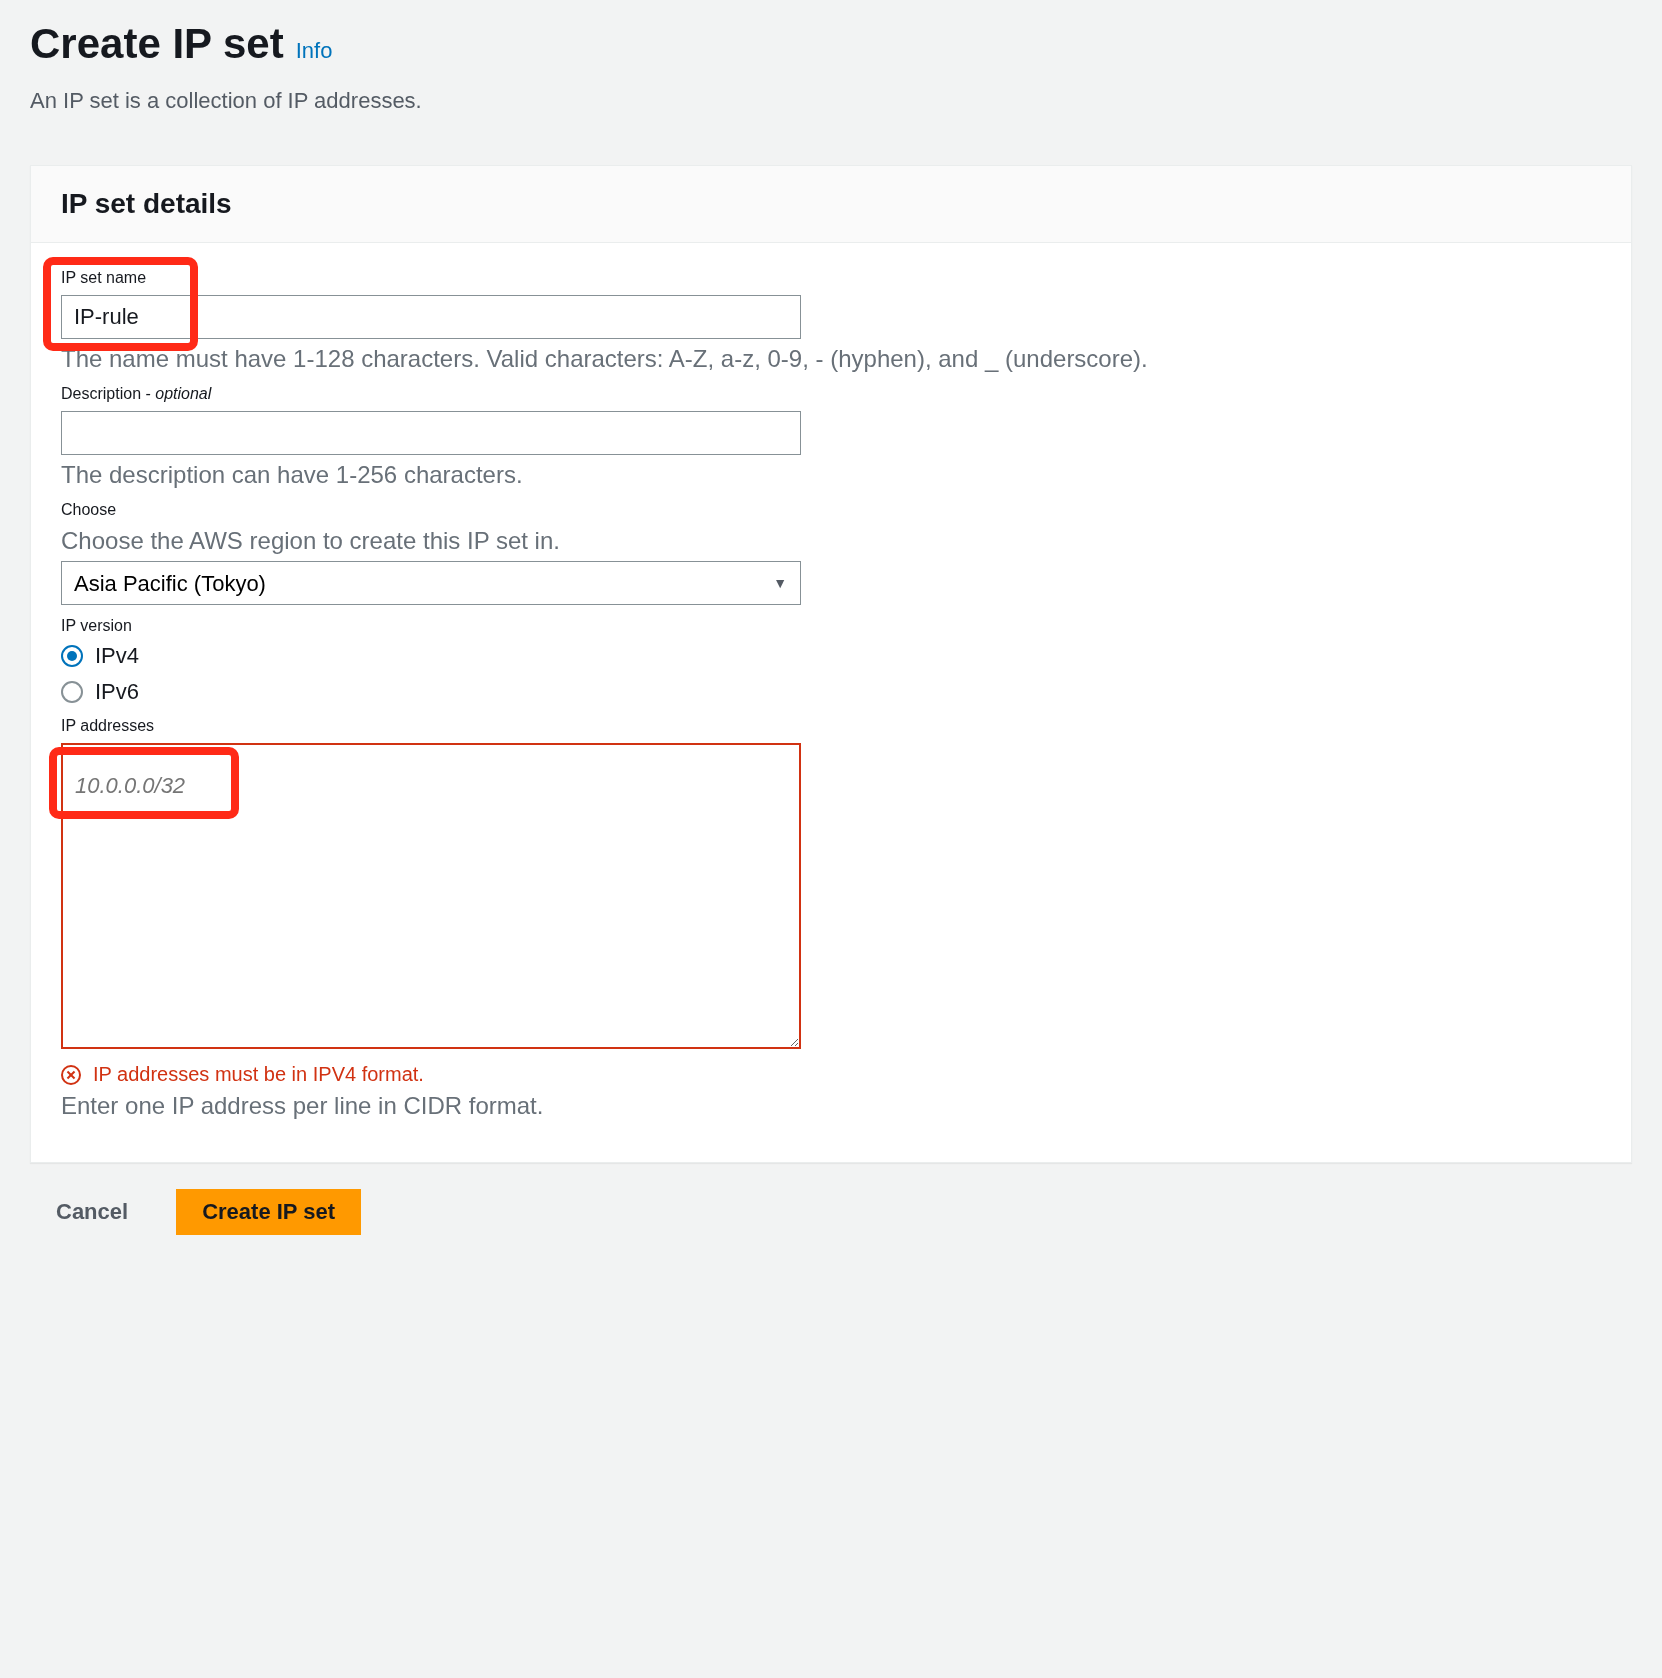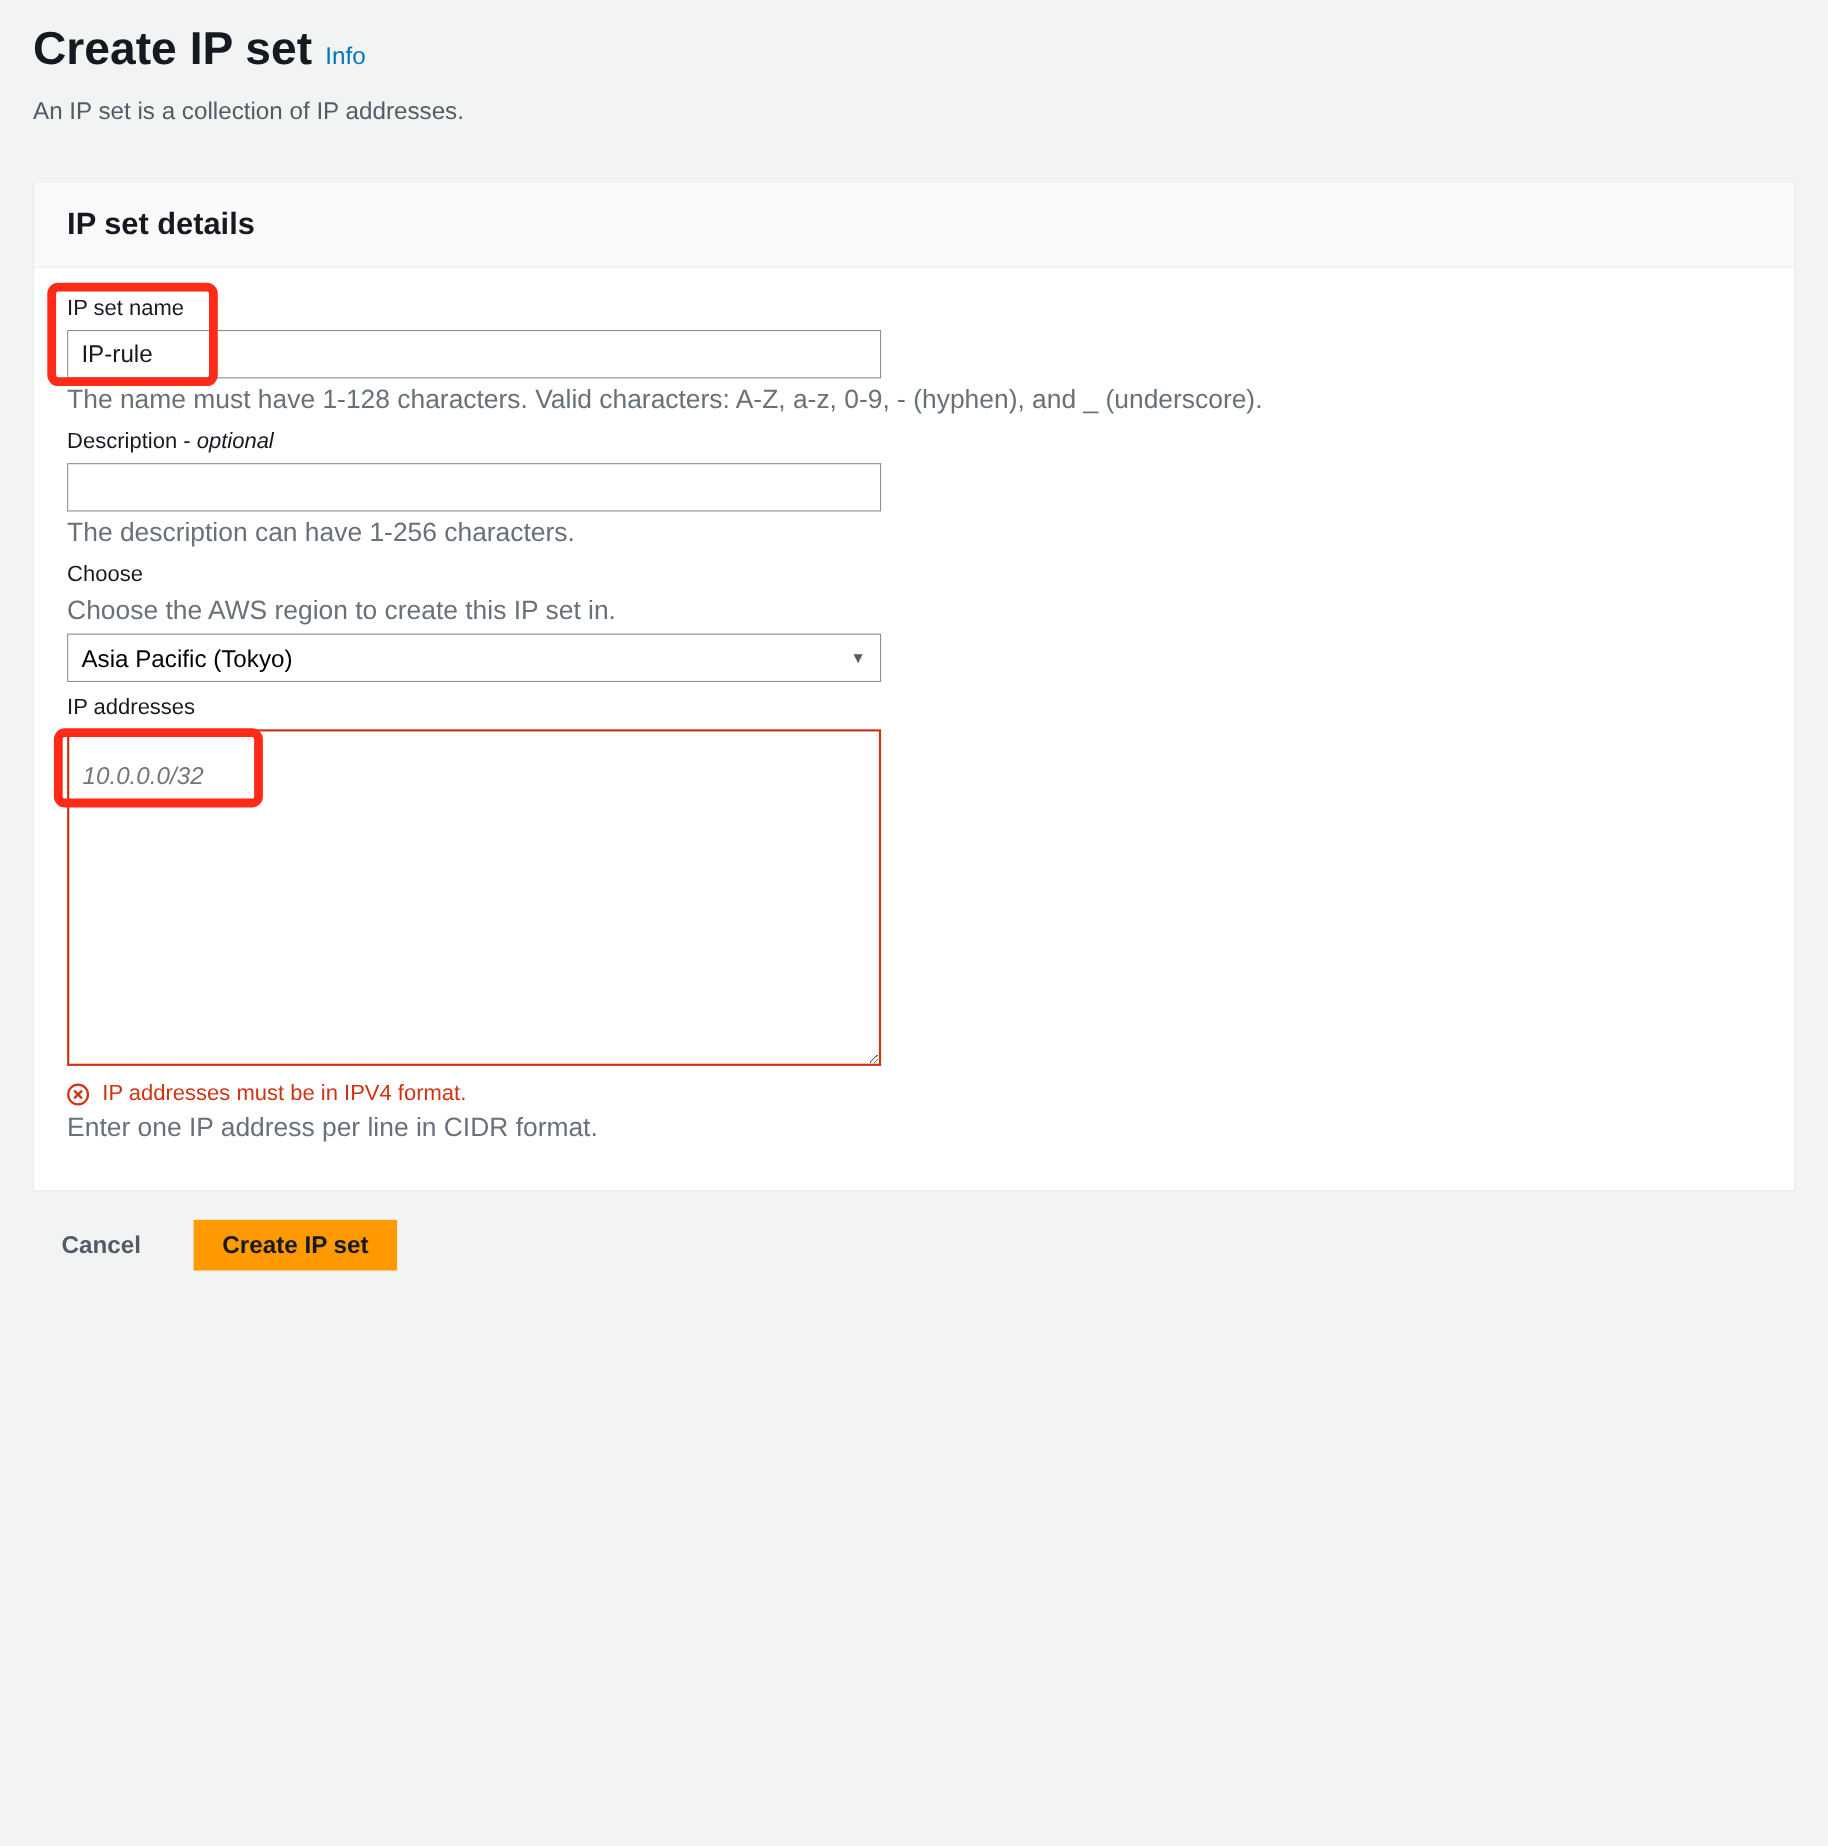--- a/index.html
+++ b/index.html
@@ -52,7 +52,7 @@
     }
     .form-group { margin-bottom: 12px; }
     .label {
-      font-size: 20px;
+      font-size: 16px;
       color: #16191f;
       display: block;
       margin-bottom: 8px;

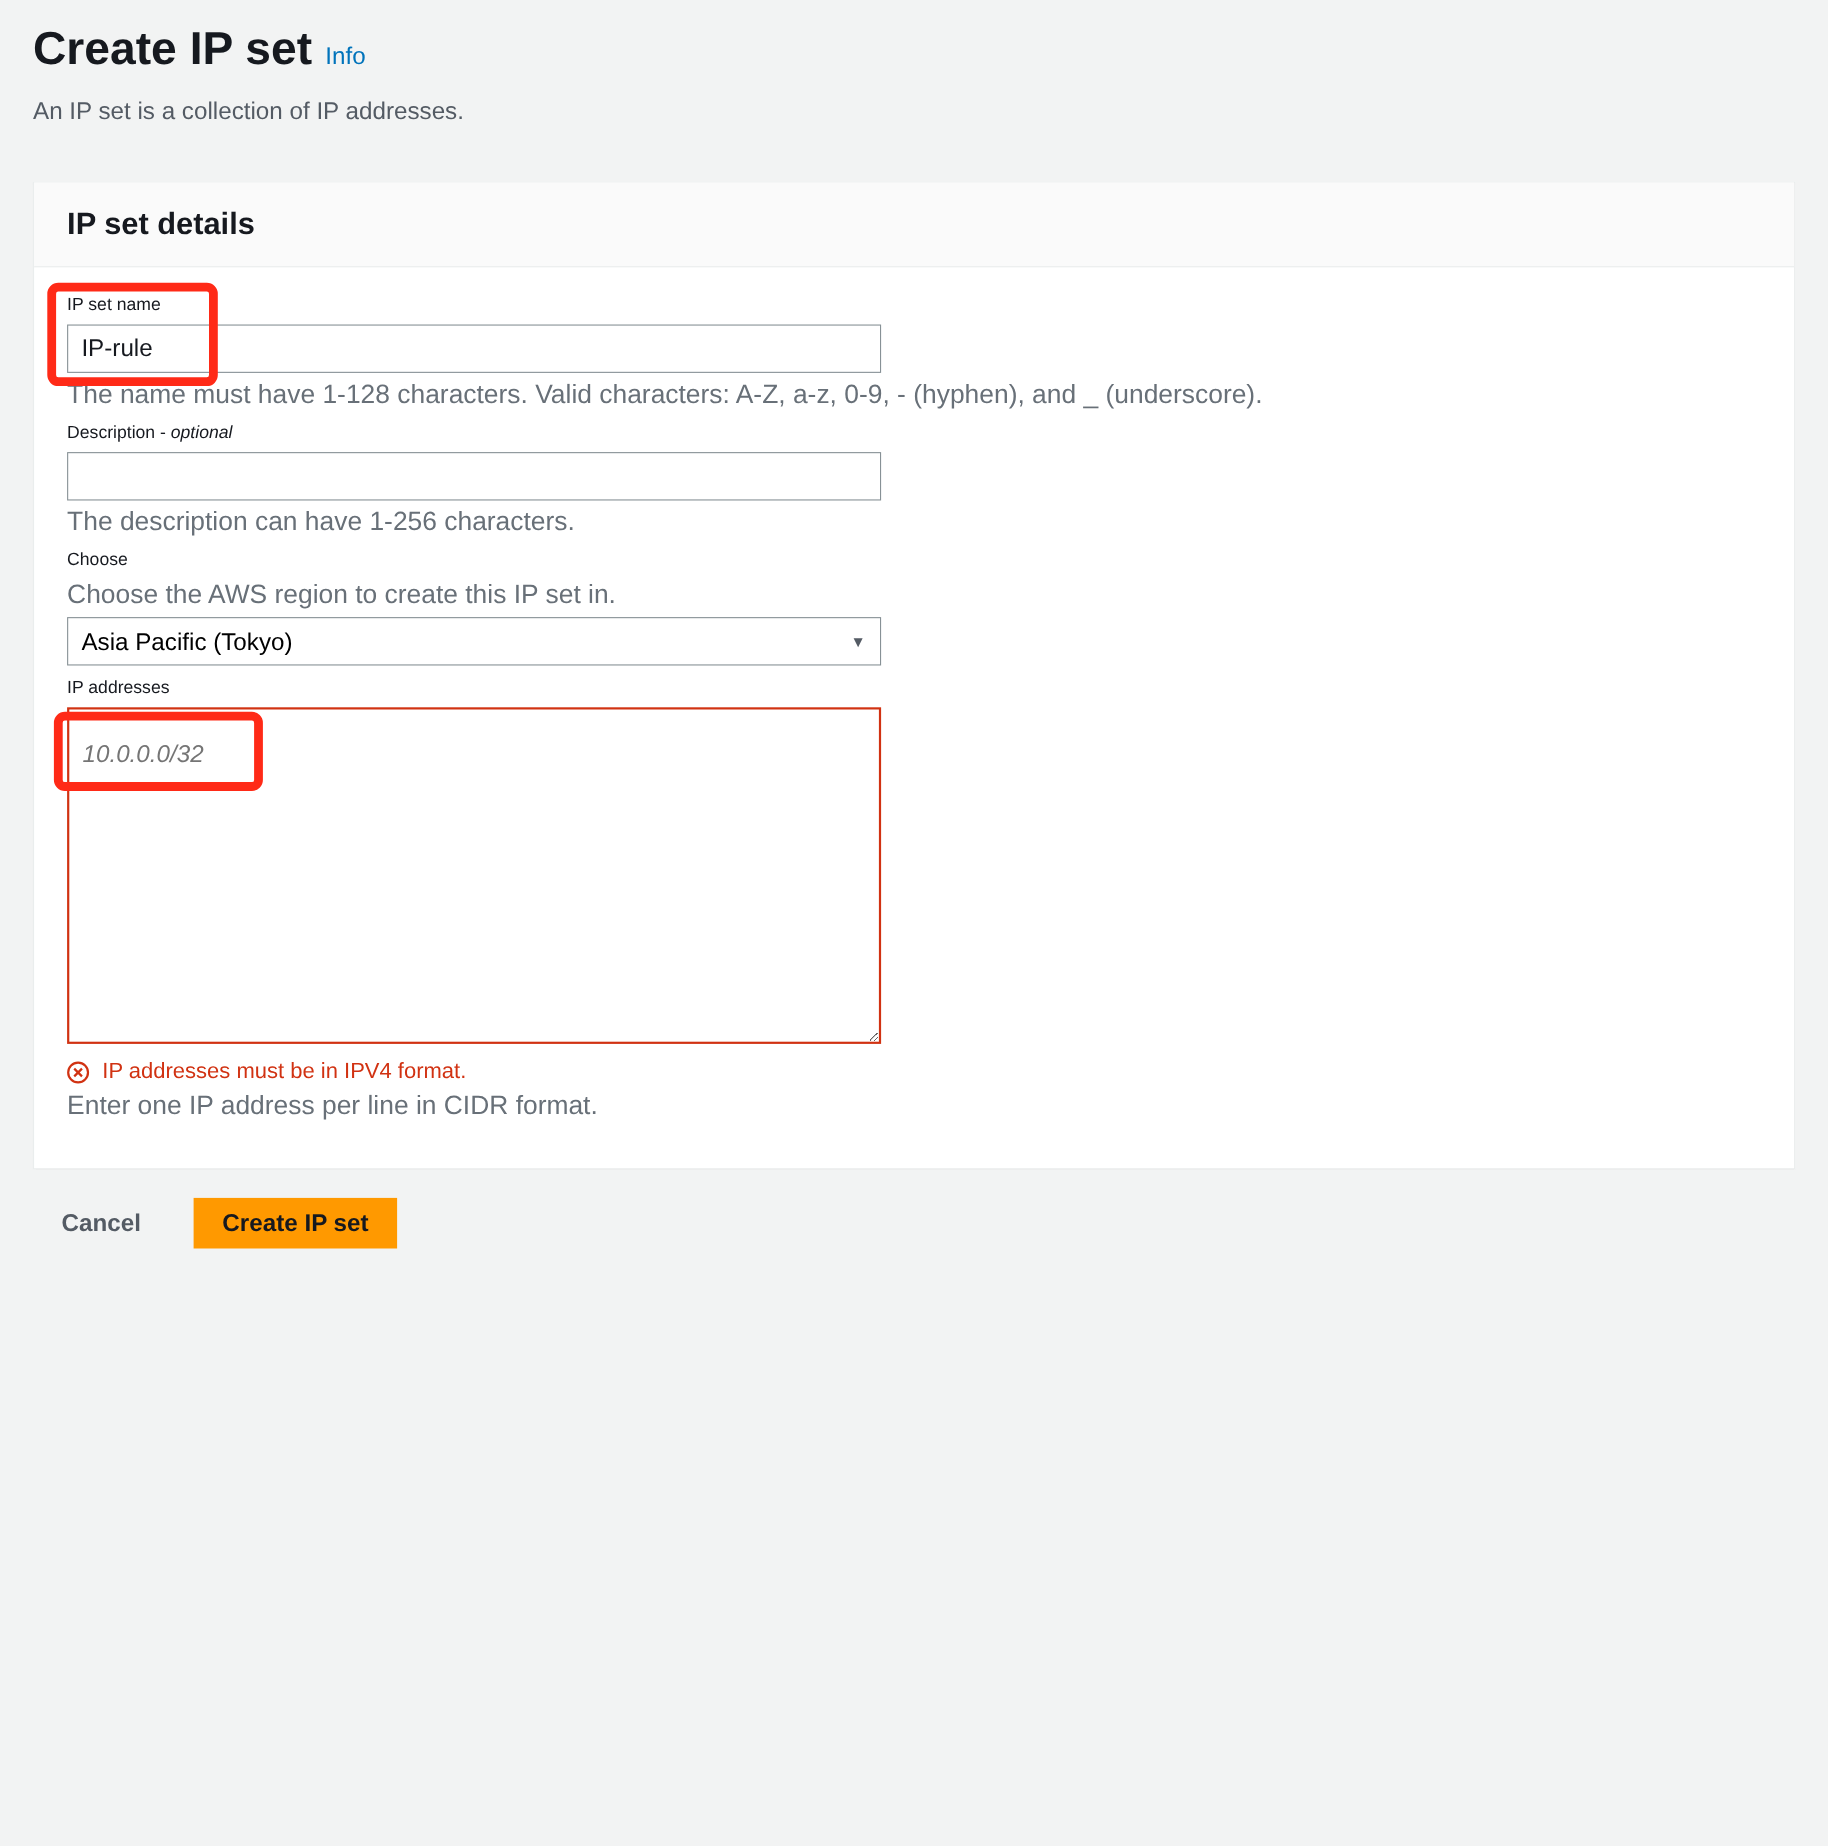--- a/index.html
+++ b/index.html
@@ -240,6 +240,17 @@
       </div>
     </div>
 
+    <div class="form-group" style="margin-top:12px;">
+      <label class="label">IP version</label>
+      <div class="radio-row">
+        <span class="radio checked"></span>
+        <span class="radio-label">IPv4</span>
+      </div>
+      <div class="radio-row">
+        <span class="radio"></span>
+        <span class="radio-label">IPv6</span>
+      </div>
+    </div>
 
     <div class="form-group rel">
       <label class="label">IP addresses</label>

